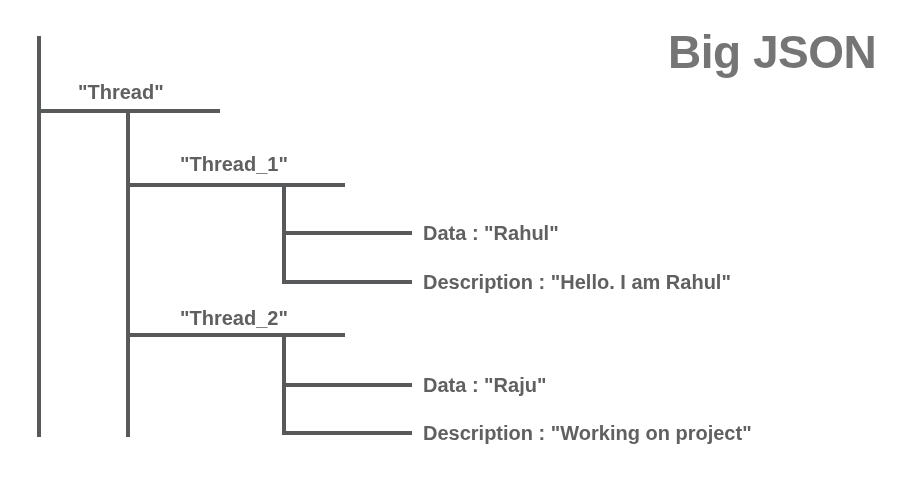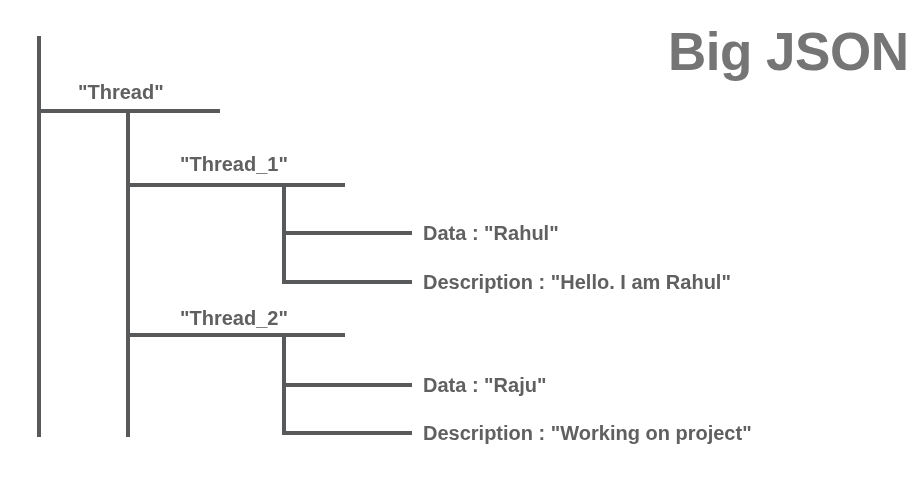--- a/index.html
+++ b/index.html
@@ -38,7 +38,7 @@
     left: 668px;
     margin: 0;
     font-weight: 700;
-    font-size: 53px;
+    font-size: 46px;
     line-height: 52px;
     color: var(--title);
     letter-spacing: -0.5px;

